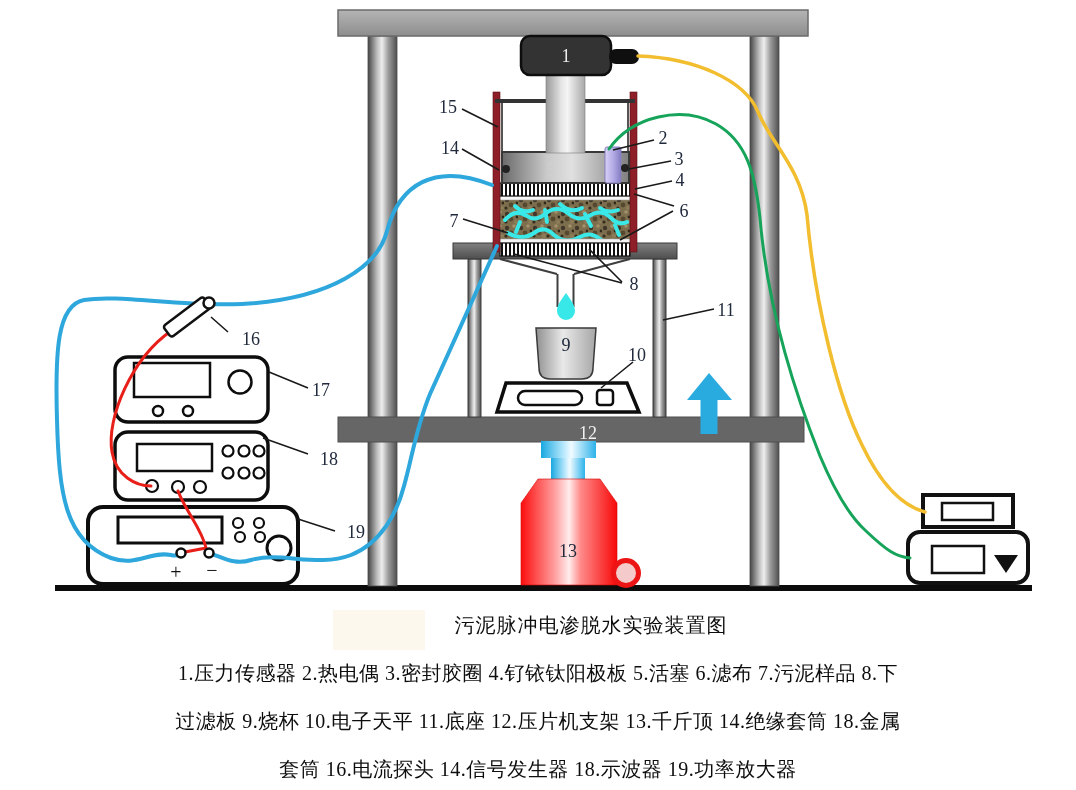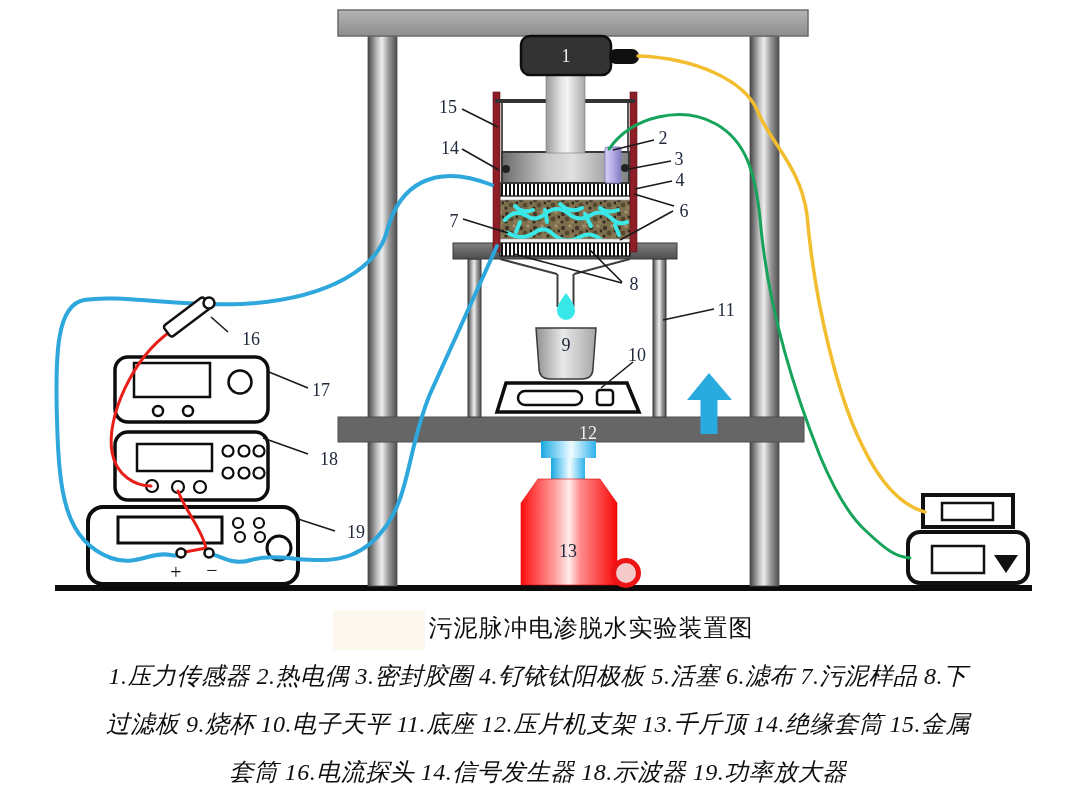--- a/index.html
+++ b/index.html
@@ -8,7 +8,7 @@
   .stage svg{position:absolute;left:0;top:0;}
   .pale-rect{position:absolute;left:333px;top:610px;width:92px;height:40px;background:#fcf8ee;}
   .fig-title{position:absolute;left:108px;top:612px;width:966px;text-align:center;
-             font-size:24px;color:#0d0d0d;letter-spacing:1px;}
+             font-size:20px;color:#0d0d0d;letter-spacing:1px;}
   .cap-line{position:absolute;left:0;top:0;width:1076px;text-align:center;
             font-size:24px;color:#0d0d0d;letter-spacing:0.5px;white-space:nowrap;font-style:italic;}
   .cap-1{top:660px;} .cap-2{top:708px;} .cap-3{top:756px;}

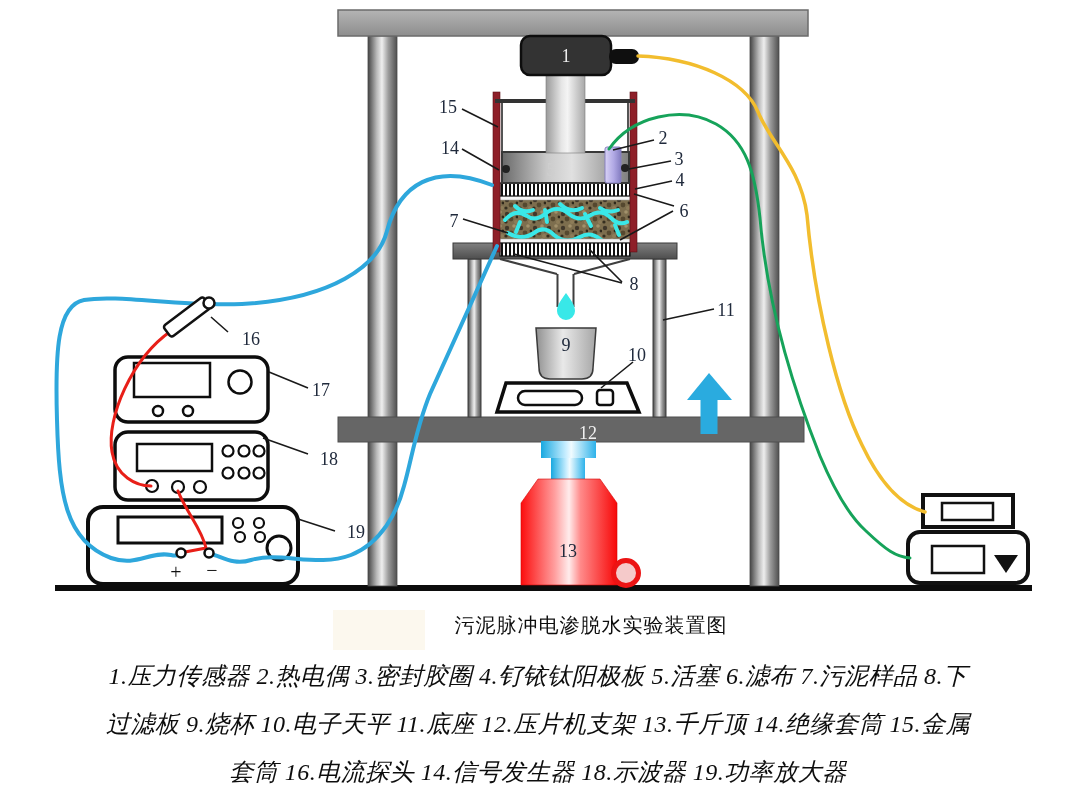--- a/index.html
+++ b/index.html
@@ -10,7 +10,7 @@
   .fig-title{position:absolute;left:108px;top:612px;width:966px;text-align:center;
              font-size:20px;color:#0d0d0d;letter-spacing:1px;}
   .cap-line{position:absolute;left:0;top:0;width:1076px;text-align:center;
-            font-size:24px;color:#0d0d0d;letter-spacing:0.5px;white-space:nowrap;font-style:italic;}
+            font-size:20px;color:#0d0d0d;letter-spacing:0.5px;white-space:nowrap;}
   .cap-1{top:660px;} .cap-2{top:708px;} .cap-3{top:756px;}
   text{font-family:"Liberation Serif",serif;}
 </style>

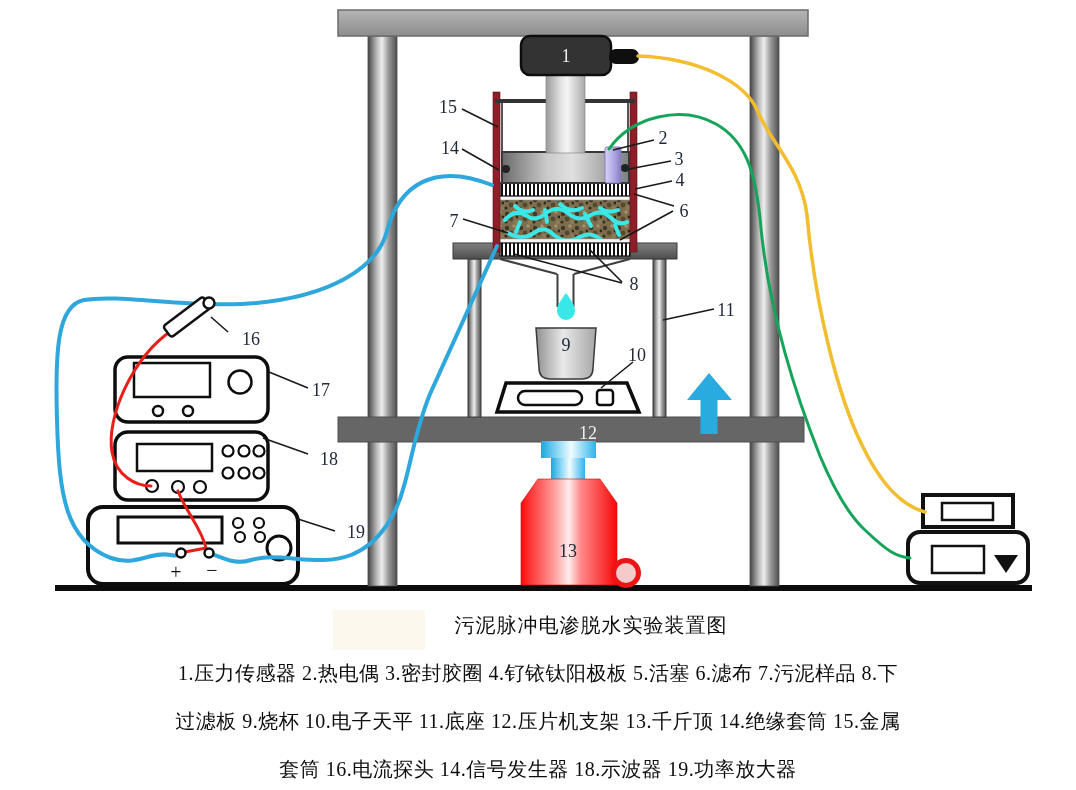--- a/index.html
+++ b/index.html
@@ -243,7 +243,7 @@
 <div class="pale-rect"></div>
 <div class="fig-title">污泥脉冲电渗脱水实验装置图</div>
 <div class="cap-line cap-1">1.压力传感器  2.热电偶  3.密封胶圈  4.钌铱钛阳极板  5.活塞  6.滤布  7.污泥样品  8.下</div>
-<div class="cap-line cap-2">过滤板  9.烧杯  10.电子天平  11.底座  12.压片机支架  13.千斤顶  14.绝缘套筒  15.金属</div>
+<div class="cap-line cap-2">过滤板  9.烧杯  10.电子天平  11.底座  12.压片机支架  13.千斤顶  14.绝缘套筒  18.金属</div>
 <div class="cap-line cap-3">套筒  16.电流探头  14.信号发生器 18.示波器  19.功率放大器</div>
 
 </div>

